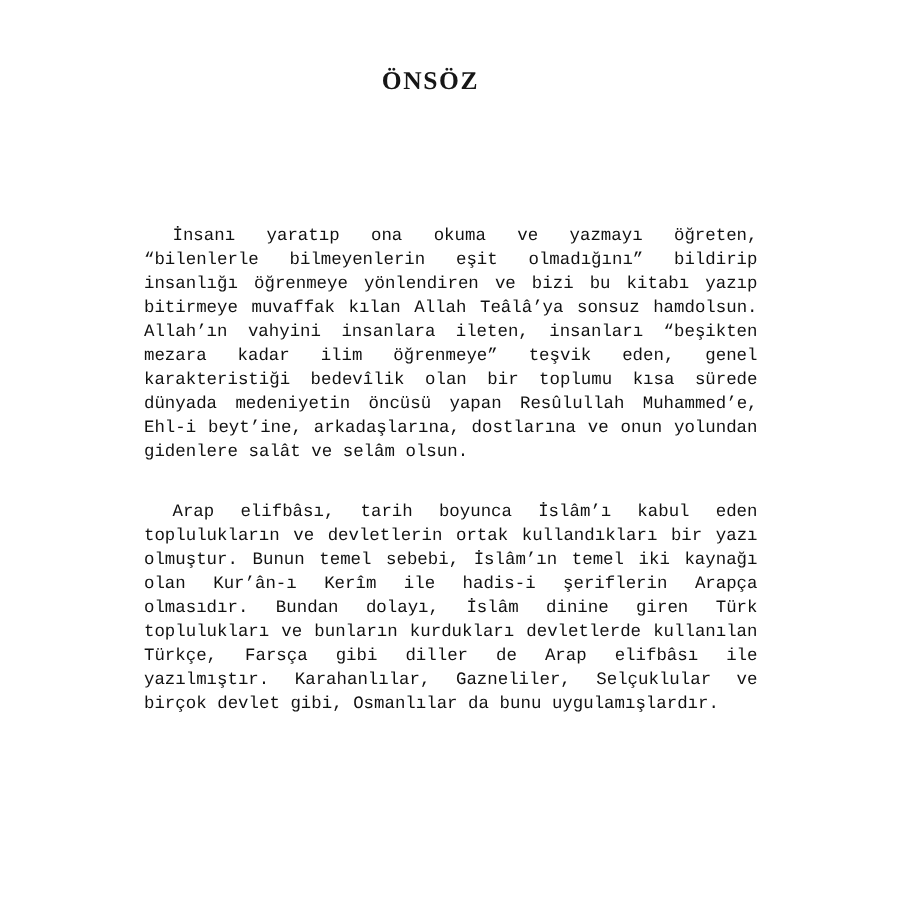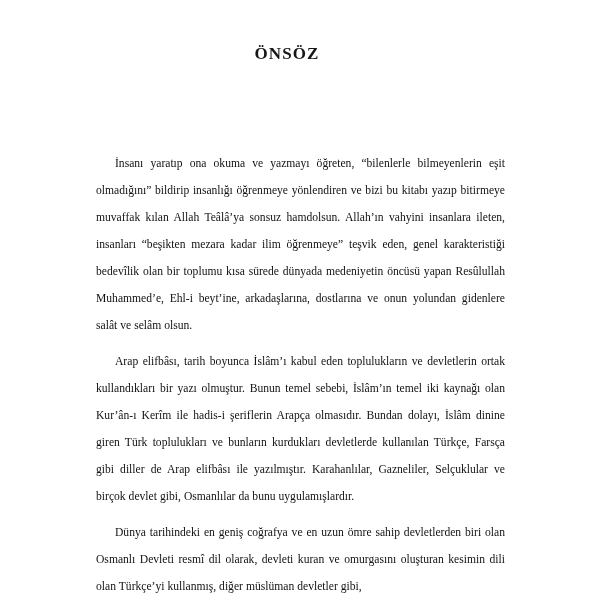--- a/index.html
+++ b/index.html
@@ -56,9 +56,9 @@
     text-indent: 19px;
     text-align: justify;
     font-size: 11.6px;
-    line-height: 27px;
+    line-height: 16px;
     color: #111111;
-    font-family: Liberation Serif, serif;
+    font-family: Liberation Mono, monospace;
     word-spacing: 0.1px;
     -moz-hyphens: none;
     hyphens: none;

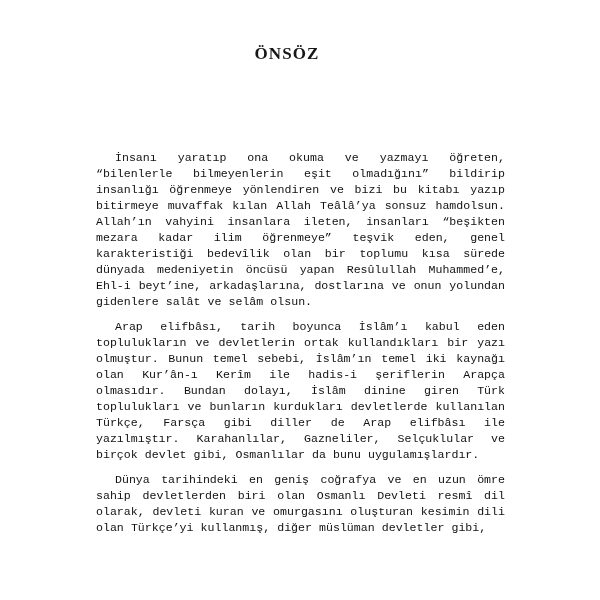--- a/index.html
+++ b/index.html
@@ -65,7 +65,7 @@
   }
 
   p.para + p.para {
-    margin-top: 9px;
+    margin-top: 24px;
   }
 
   

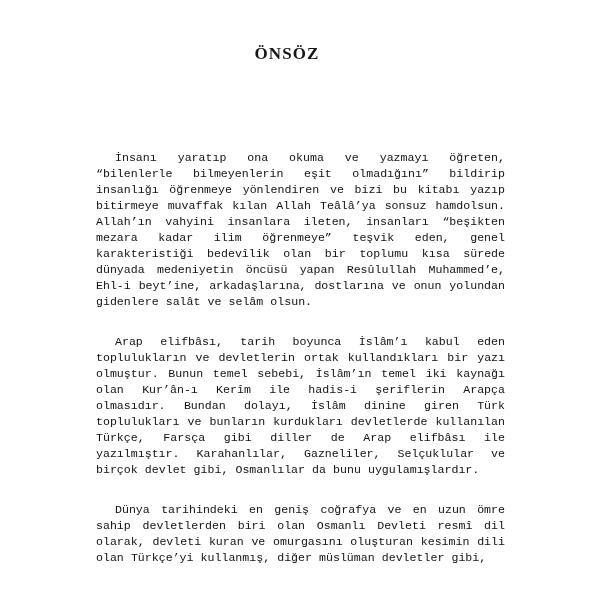--- a/index.html
+++ b/index.html
@@ -87,7 +87,6 @@
     <p class="para">Arap elifbâsı, tarih boyunca İslâm’ı kabul eden toplulukların ve devletlerin ortak kullandıkları bir yazı olmuştur. Bunun temel sebebi, İslâm’ın temel iki kaynağı olan Kur’ân-ı Kerîm ile hadis-i şeriflerin Arapça olmasıdır. Bundan dolayı, İslâm dinine giren Türk toplulukları ve bunların kurdukları devletlerde kullanılan Türkçe, Farsça gibi diller de Arap elifbâsı ile yazılmıştır. Karahanlılar, Gazneliler, Selçuklular ve birçok devlet gibi, Osmanlılar da bunu uygulamışlardır.</p>
 
 
-    <p class="para clipped">Dünya tarihindeki en geniş coğrafya ve en uzun ömre sahip devletlerden biri olan Osmanlı Devleti resmî dil olarak, devleti kuran ve omurgasını oluşturan kesimin dili olan Türkçe’yi kullanmış, diğer müslüman devletler gibi,</p>
 
   </div>
 

